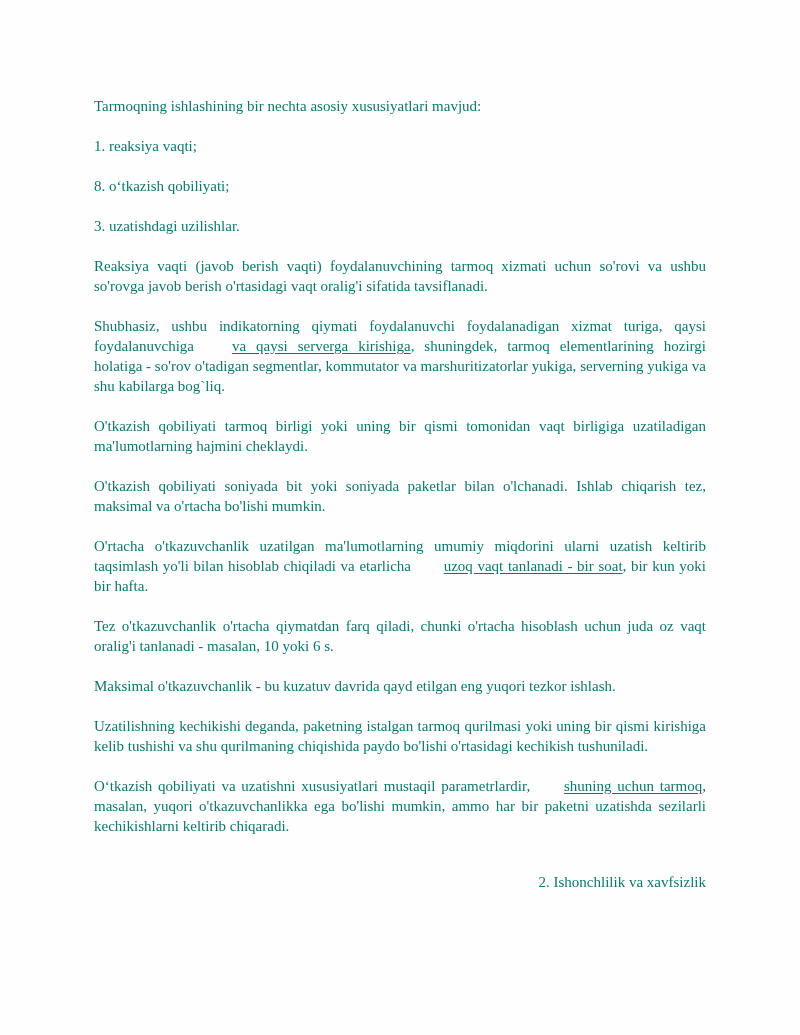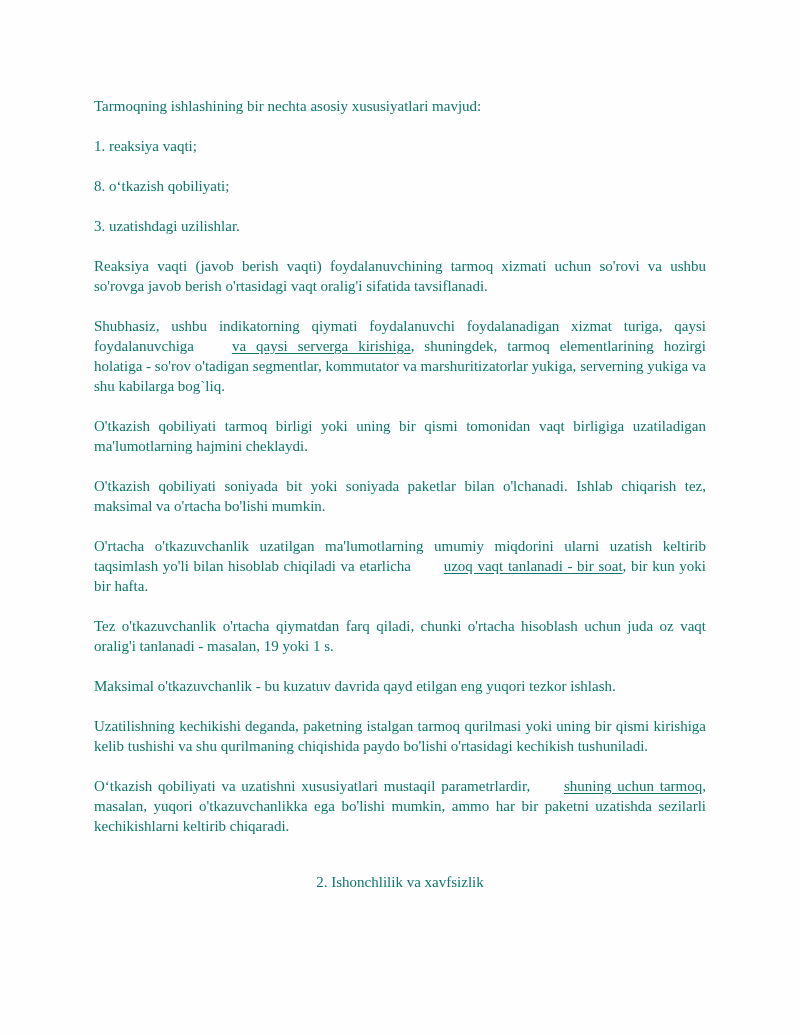--- a/index.html
+++ b/index.html
@@ -63,7 +63,7 @@
 
     <p><span>O'rtacha o'tkazuvchanlik uzatilgan ma'lumotlarning umumiy miqdorini ularni uzatish keltirib taqsimlash yo'li bilan hisoblab chiqiladi va etarlicha </span><span class="u">uzoq vaqt tanlanadi - bir soat</span><span>, bir kun yoki bir hafta.</span></p>
 
-    <p><span>Tez o'tkazuvchanlik o'rtacha qiymatdan farq qiladi, chunki o'rtacha hisoblash uchun juda oz vaqt oralig'i tanlanadi - masalan, 19 yoki 1 s.</span></p>
+    <p><span>Tez o'tkazuvchanlik o'rtacha qiymatdan farq qiladi, chunki o'rtacha hisoblash uchun juda oz vaqt oralig'i tanlanadi - masalan, 10 yoki 6 s.</span></p>
 
     <p><span>Maksimal o'tkazuvchanlik - bu kuzatuv davrida qayd etilgan eng yuqori tezkor ishlash.</span></p>
 

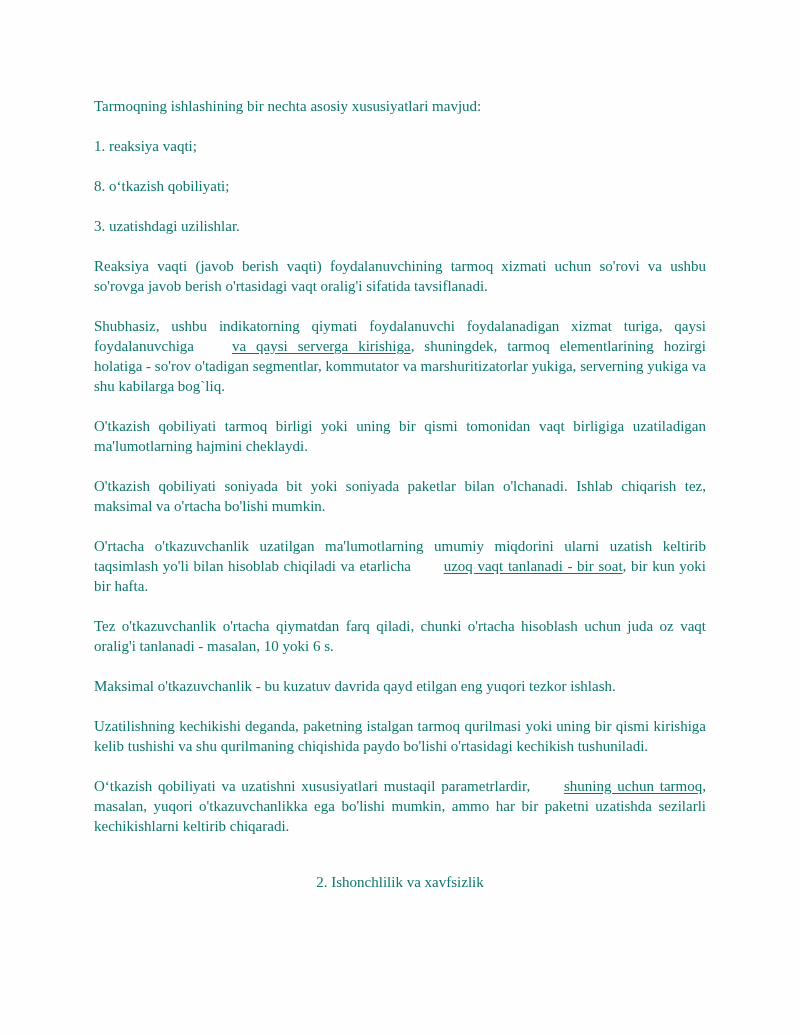--- a/index.html
+++ b/index.html
@@ -36,7 +36,7 @@
   }
   .text-block p.section-heading {
     margin-top: 36px;
-    text-align: center;
+    text-align: right;
   }
 </style>
 </head>

